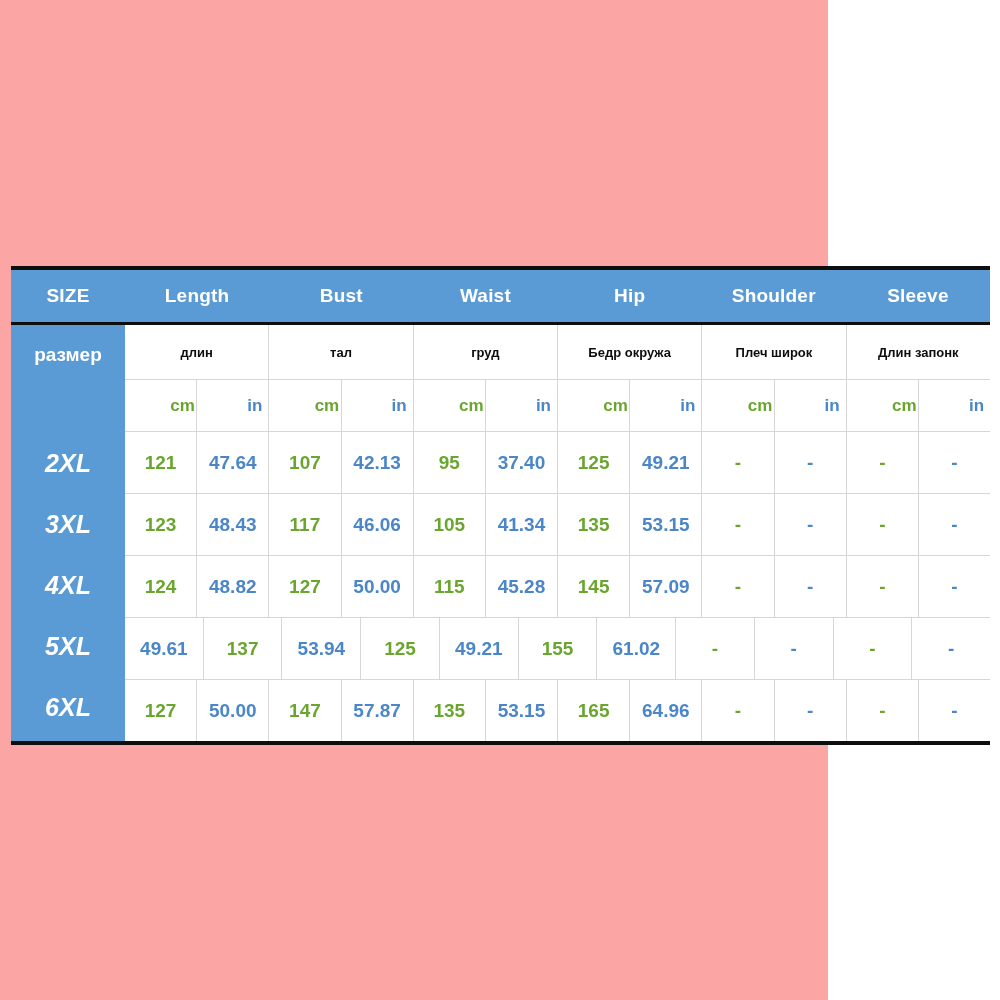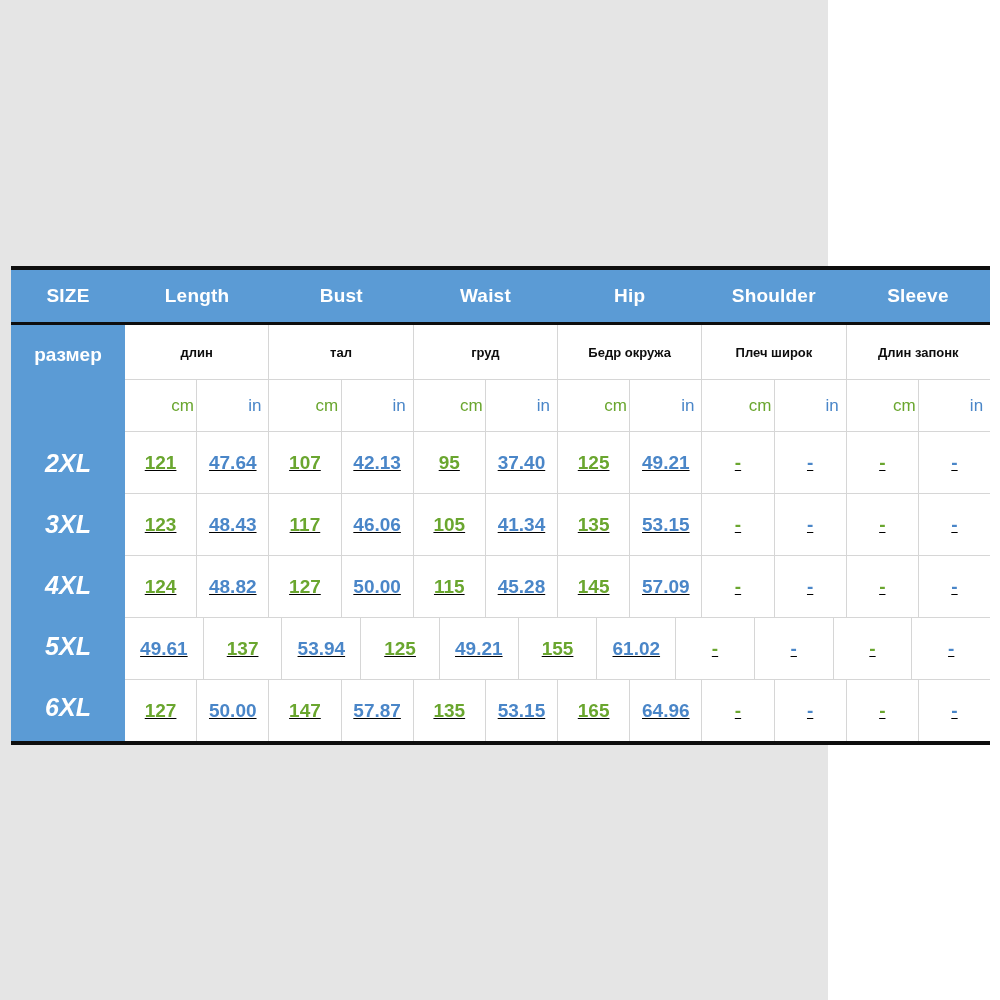--- a/index.html
+++ b/index.html
@@ -18,7 +18,7 @@
     position: relative;
     width: 828px;
     height: 1000px;
-    background: #e5e5e5;
+    background: #fca5a5;
   }
 
   

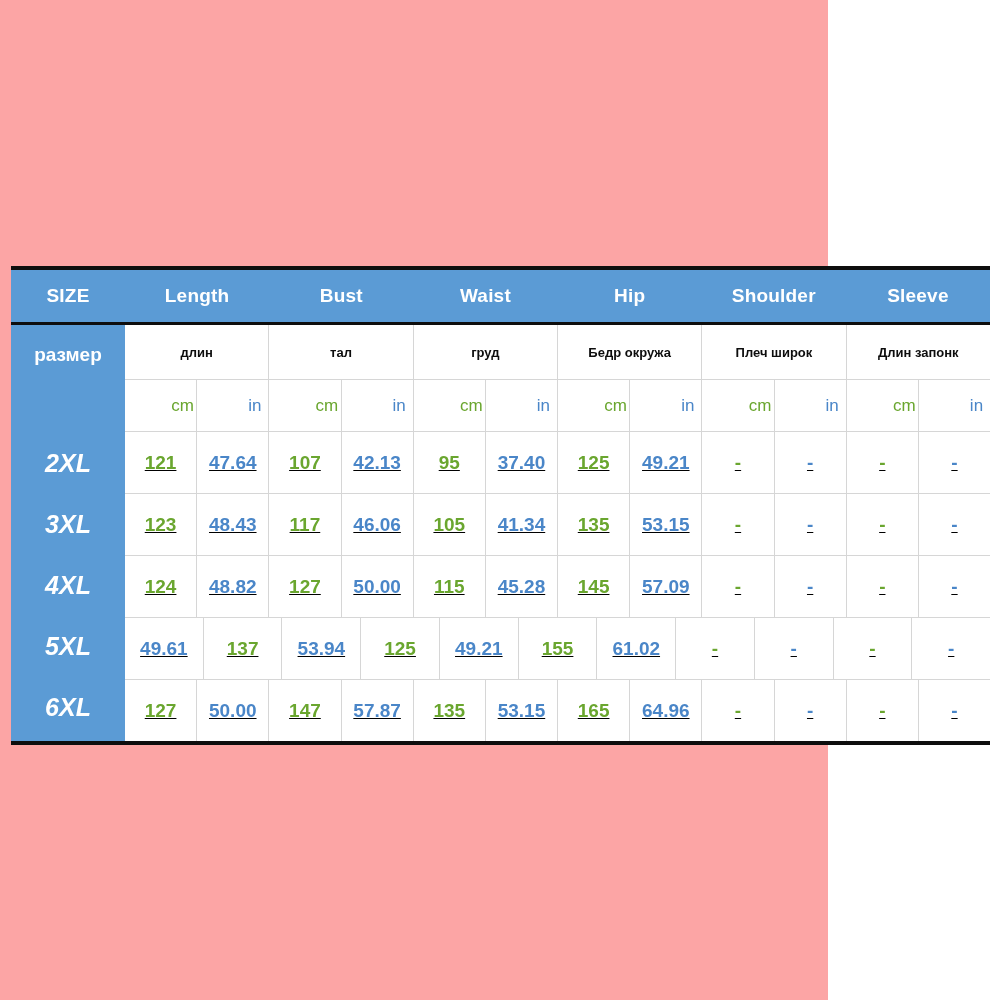--- a/index.html
+++ b/index.html
@@ -126,7 +126,7 @@
     align-items: center;
     justify-content: center;
     font-size: 17px;
-    font-weight: normal;
+    font-weight: bold;
     border-right: 1px solid #d6d6d6;
     padding-left: 44px;
   }

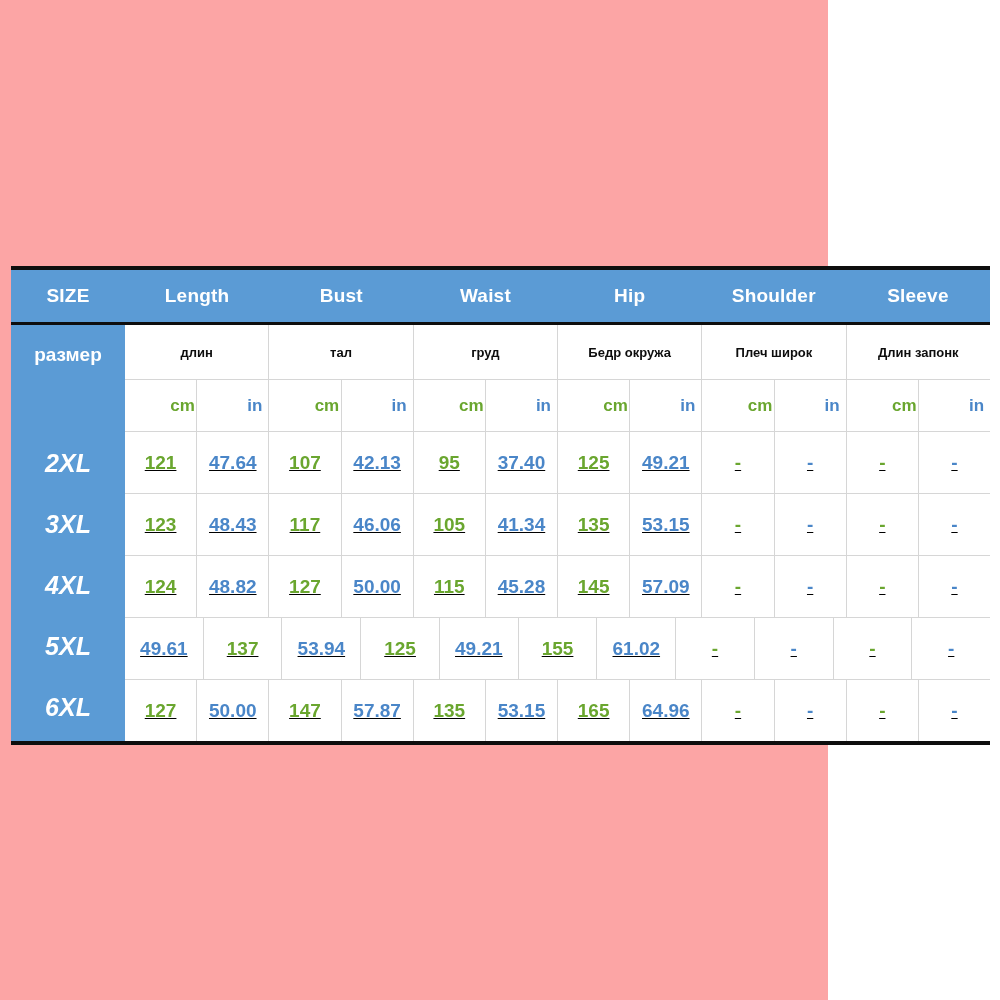--- a/index.html
+++ b/index.html
@@ -139,7 +139,6 @@
     display: flex;
     height: 61px;
     border-top: 1px solid #d6d6d6;
-    text-decoration: underline;
   }
   .data-cell {
     flex: 1 1 0;

